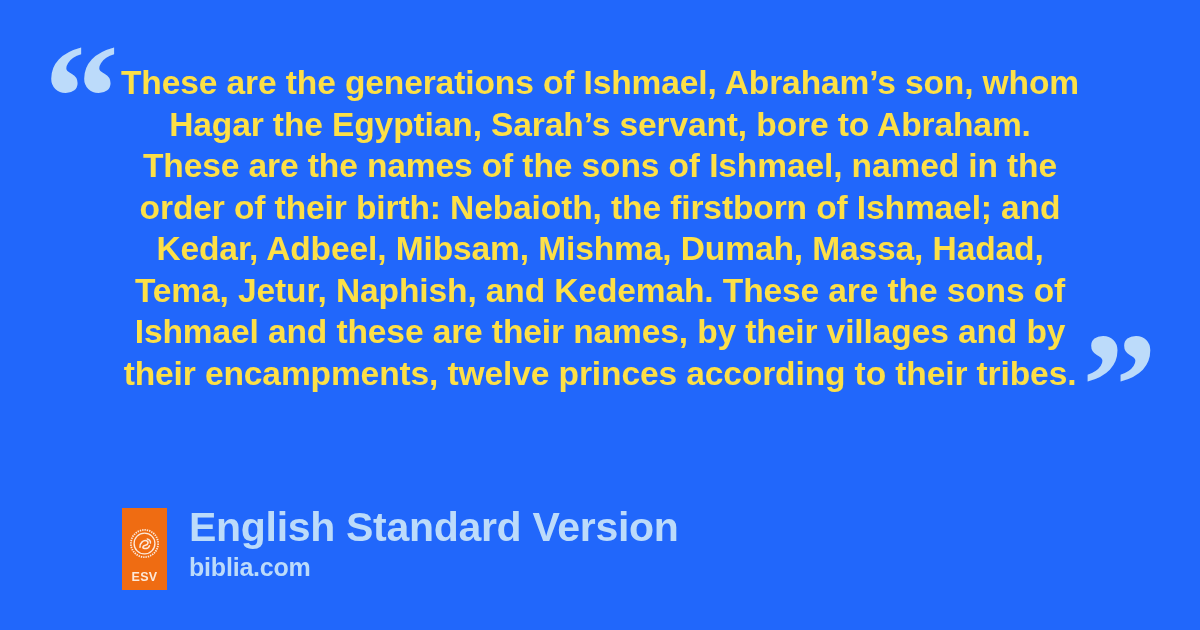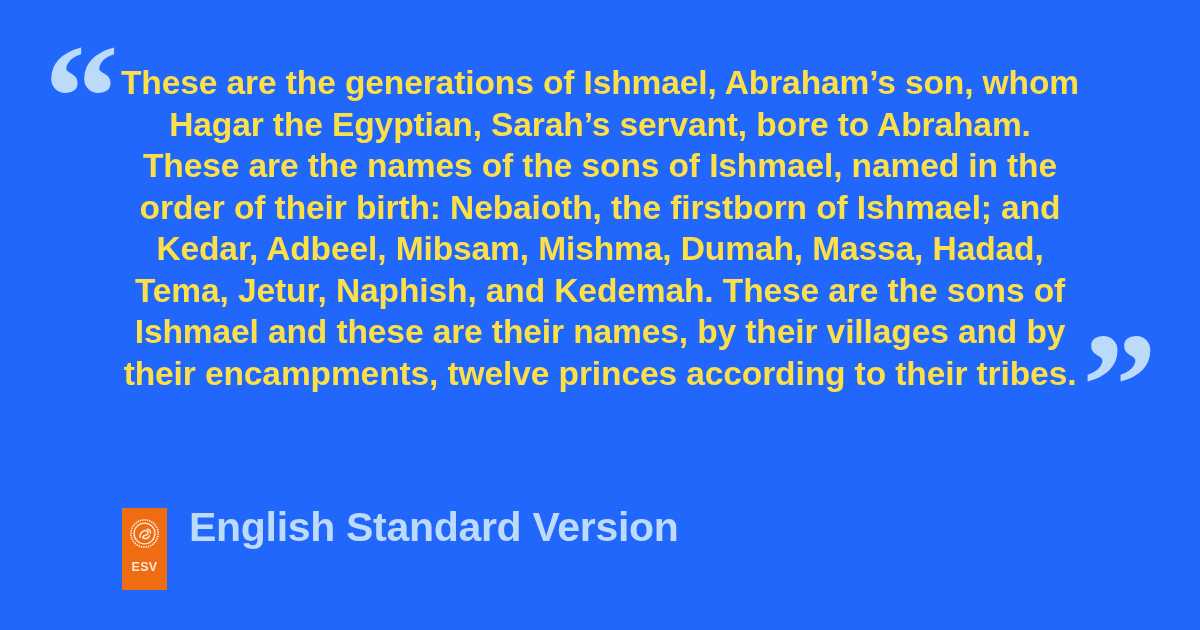--- a/index.html
+++ b/index.html
@@ -83,7 +83,7 @@
     flex-direction: column;
     align-items: center;
     justify-content: flex-start;
-    padding-top: 11px;
+    padding-top: 21px;
     box-sizing: border-box;
     flex: none;
   }

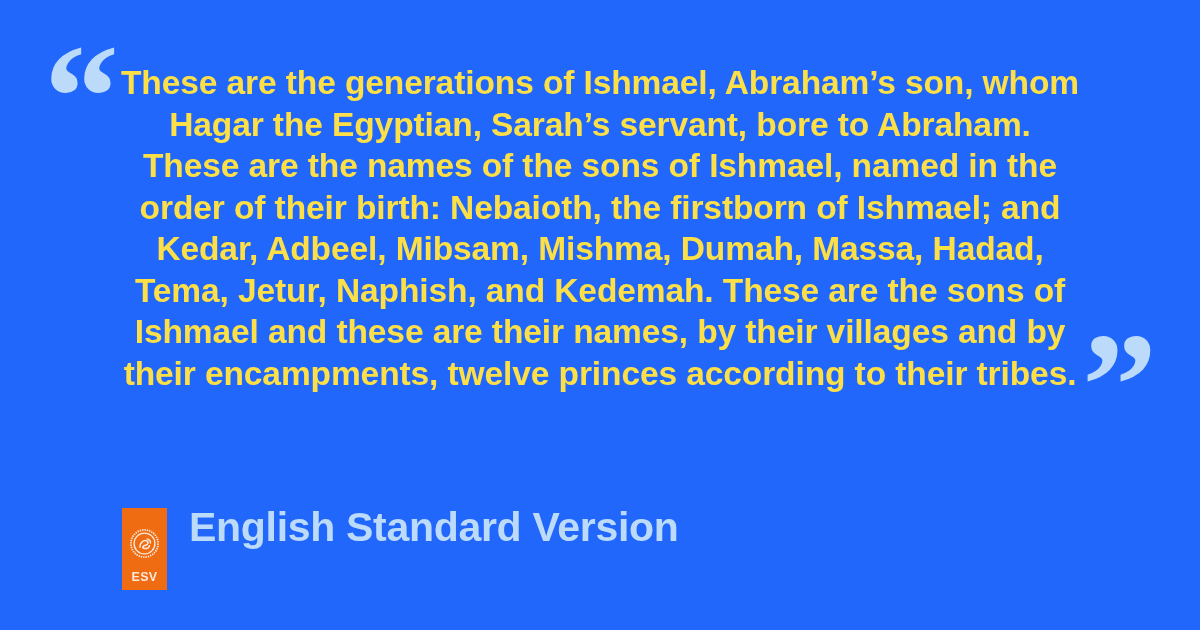--- a/index.html
+++ b/index.html
@@ -167,6 +167,7 @@
 
     <div class="brand-words">
       <div class="brand-title">English Standard Version</div>
+      <div class="brand-site">biblia.com</div>
     </div>
   </div>
 

